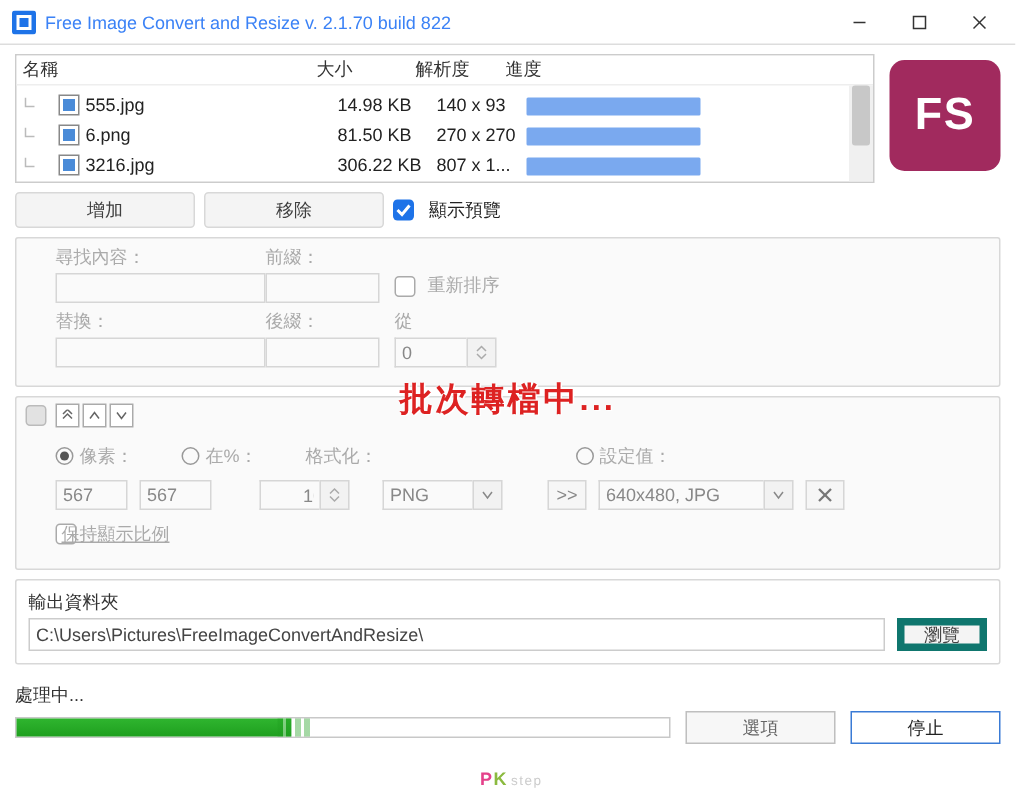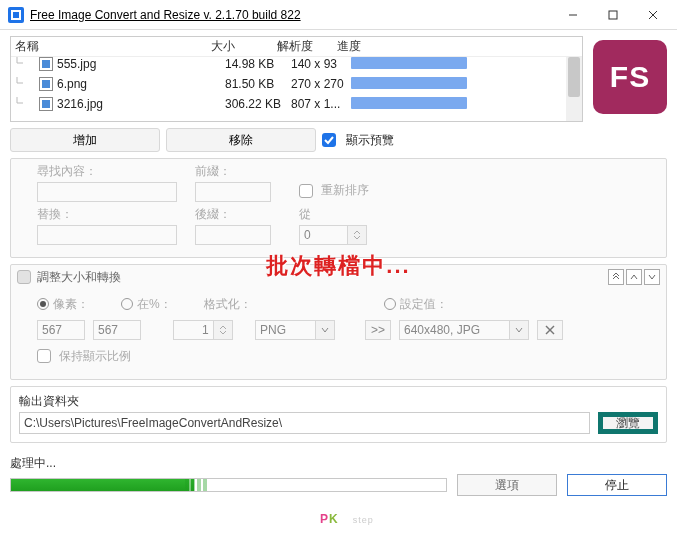--- a/index.html
+++ b/index.html
@@ -7,7 +7,7 @@
 
 .titlebar { height: 30px; display: flex; align-items: center; padding: 0 4px; border-bottom: 1px solid #ddd; }
 .titlebar .app-icon { width: 16px; height: 16px; margin: 0 6px 0 4px; }
-.titlebar .title { flex: 1; font-size: 12px; color: #000000; text-decoration: underline; }
+.titlebar .title { flex: 1; font-size: 12px; color: #3b82f6; }
 .titlebar .win-btn { width: 40px; height: 28px; display: flex; align-items: center; justify-content: center; color: #555; }
 .titlebar .win-btn svg { width: 10px; height: 10px; }
 

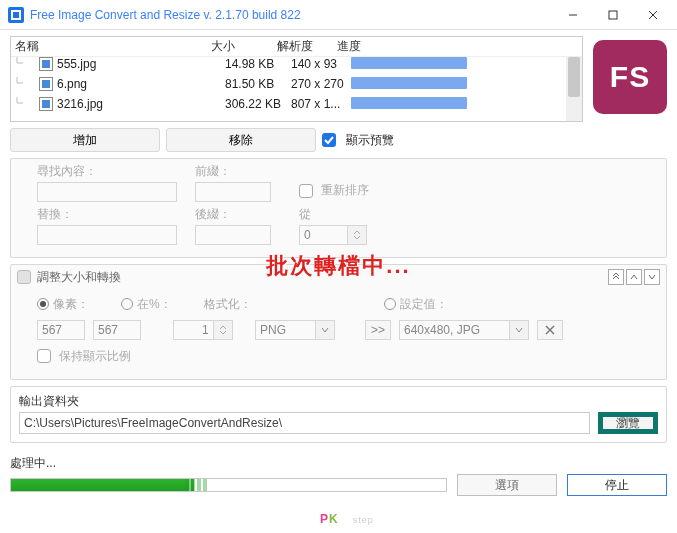--- a/index.html
+++ b/index.html
@@ -21,7 +21,7 @@
 .col-size { width: 66px; }
 .col-res { width: 60px; }
 .col-prog { width: 130px; }
-.ft-row { display: flex; height: 20px; align-items: flex-start; padding-left: 4px; }
+.ft-row { display: flex; height: 20px; align-items: flex-end; padding-left: 4px; }
 .ft-row .tree-icon { width: 24px; display: flex; align-items: center; }
 .ft-row .file-icon { width: 14px; height: 14px; background: #fff; border: 1px solid #888; position: relative; margin-right: 4px; }
 .ft-row .file-icon::after { content: ""; position: absolute; left: 2px; top: 2px; right: 2px; bottom: 2px; background: linear-gradient(#4a8bd8,#4a8bd8); }

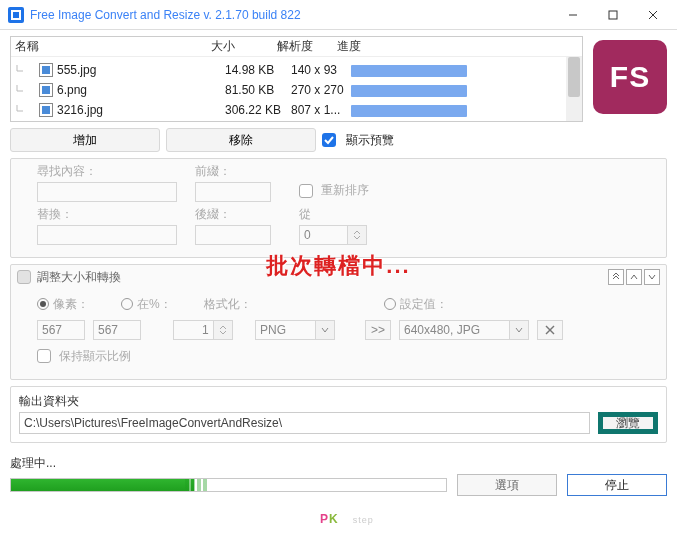--- a/index.html
+++ b/index.html
@@ -36,7 +36,7 @@
 .logo-box span { color: #fff; font-size: 30px; font-weight: bold; letter-spacing: 1px; }
 
 .toolbar1 { display: flex; align-items: center; gap: 6px; margin: 6px 0 6px 0; }
-.big-btn { width: 150px; height: 24px; background: #f4f4f4; border: 1px solid #d8d8d8; border-radius: 3px; color: #000000; display: flex; align-items: center; justify-content: center; }
+.big-btn { width: 120px; height: 24px; background: #f4f4f4; border: 1px solid #d8d8d8; border-radius: 3px; color: #404040; display: flex; align-items: center; justify-content: center; }
 .chk { width: 14px; height: 14px; border-radius: 3px; background: #1e73e8; display: inline-flex; align-items: center; justify-content: center; margin-right: 4px; }
 .chk.off { background: #fff; border: 1px solid #aaa; }
 .chk svg { width: 10px; height: 10px; }

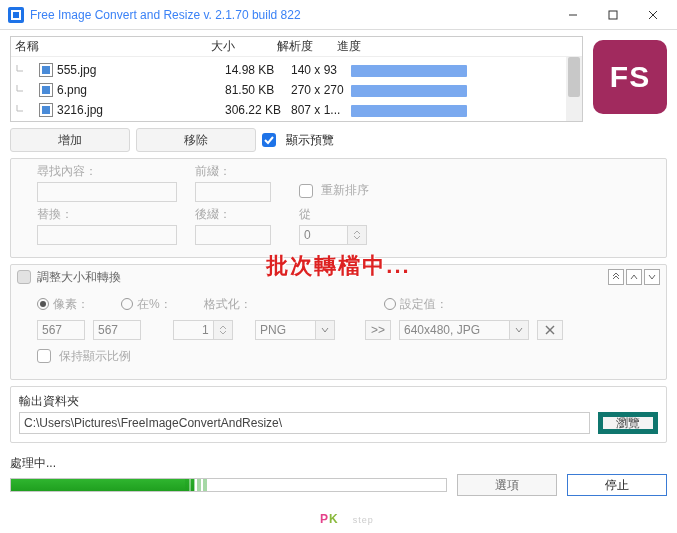--- a/index.html
+++ b/index.html
@@ -50,7 +50,7 @@
 .sec-ctrl .sq { width: 16px; height: 16px; border: 1px solid #aaa; background: #fff; display: flex; align-items: center; justify-content: center; }
 .sec-body { padding: 4px 10px 8px 26px; position: relative; }
 
-.field-row { display: flex; align-items: center; gap: 18px; margin-bottom: 4px; min-height: 22px; }
+.field-row { display: flex; align-items: center; margin-bottom: 4px; min-height: 22px; }
 .field-col { display: flex; flex-direction: column; gap: 2px; }
 .lbl-dis { color: #aaa; font-size: 12px; }
 .inp { border: 1px solid #d6d6d6; background: #fafafa; height: 20px; padding: 0 4px; color: #888; }

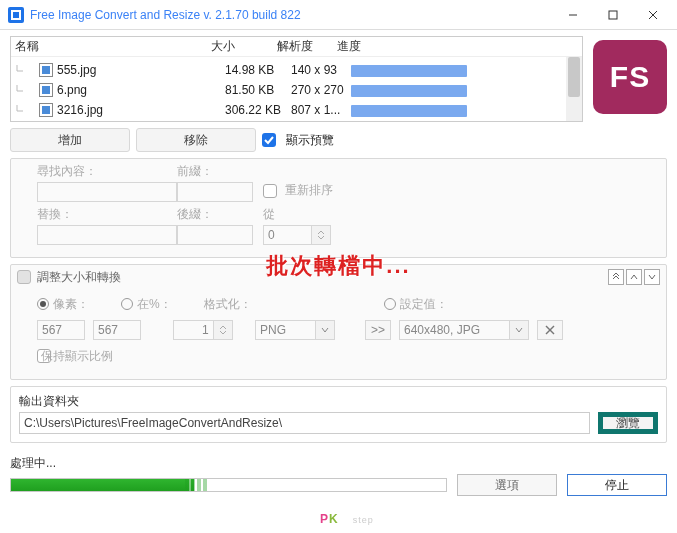--- a/index.html
+++ b/index.html
@@ -228,7 +228,6 @@
     <div class="overlay-text">批次轉檔中...</div>
     <div class="sec-head">
       <span class="sec-chk"></span>
-      <span class="sec-title">調整大小和轉換</span>
       <div class="sec-ctrl">
         <span class="sq">
             <svg width="8" height="8" viewBox="0 0 8 8">

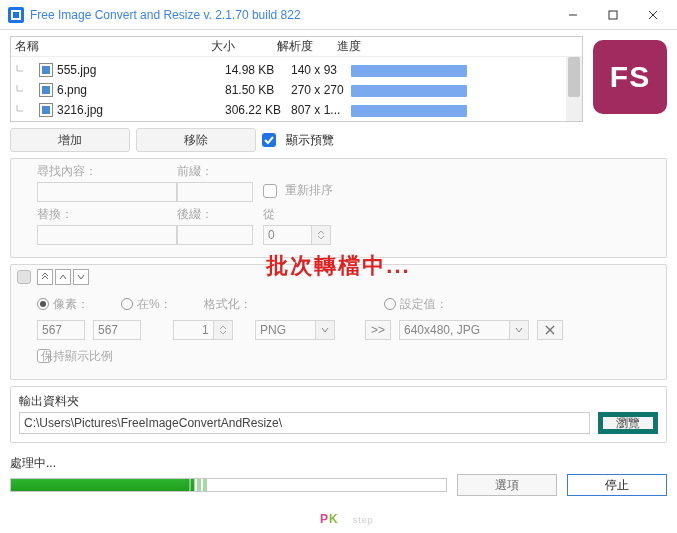--- a/index.html
+++ b/index.html
@@ -293,7 +293,7 @@
       </div>
       <div class="field-row">
         <span class="chk off"></span>
-        <span class="lbl-dis" style="margin-left:-14px;">保持顯示比例</span>
+        <span class="lbl-dis" style="margin-left:-14px;text-decoration:underline;">保持顯示比例</span>
       </div>
     </div>
   </div>

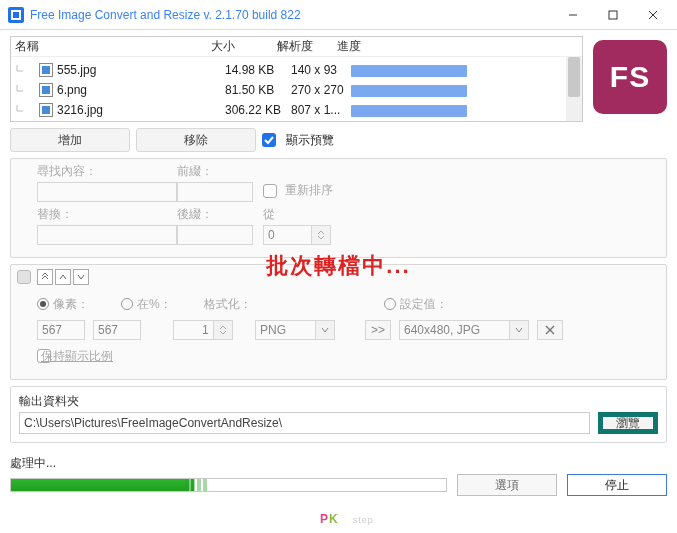--- a/index.html
+++ b/index.html
@@ -85,7 +85,7 @@
 .watermark { position: absolute; left: 320px; top: 510px; font-size: 14px; font-weight: bold; letter-spacing: 1px; pointer-events: none; }
 .watermark .p { color: #e4418a; }
 .watermark .k { color: #8bba3f; }
-.watermark .s { color: #ccc; font-size: 9px; font-weight: normal; margin-left: 14px; }
+.watermark .s { color: #ccc; font-size: 9px; font-weight: normal; margin-left: 2px; }
 </style>
 </head>
 <body>

